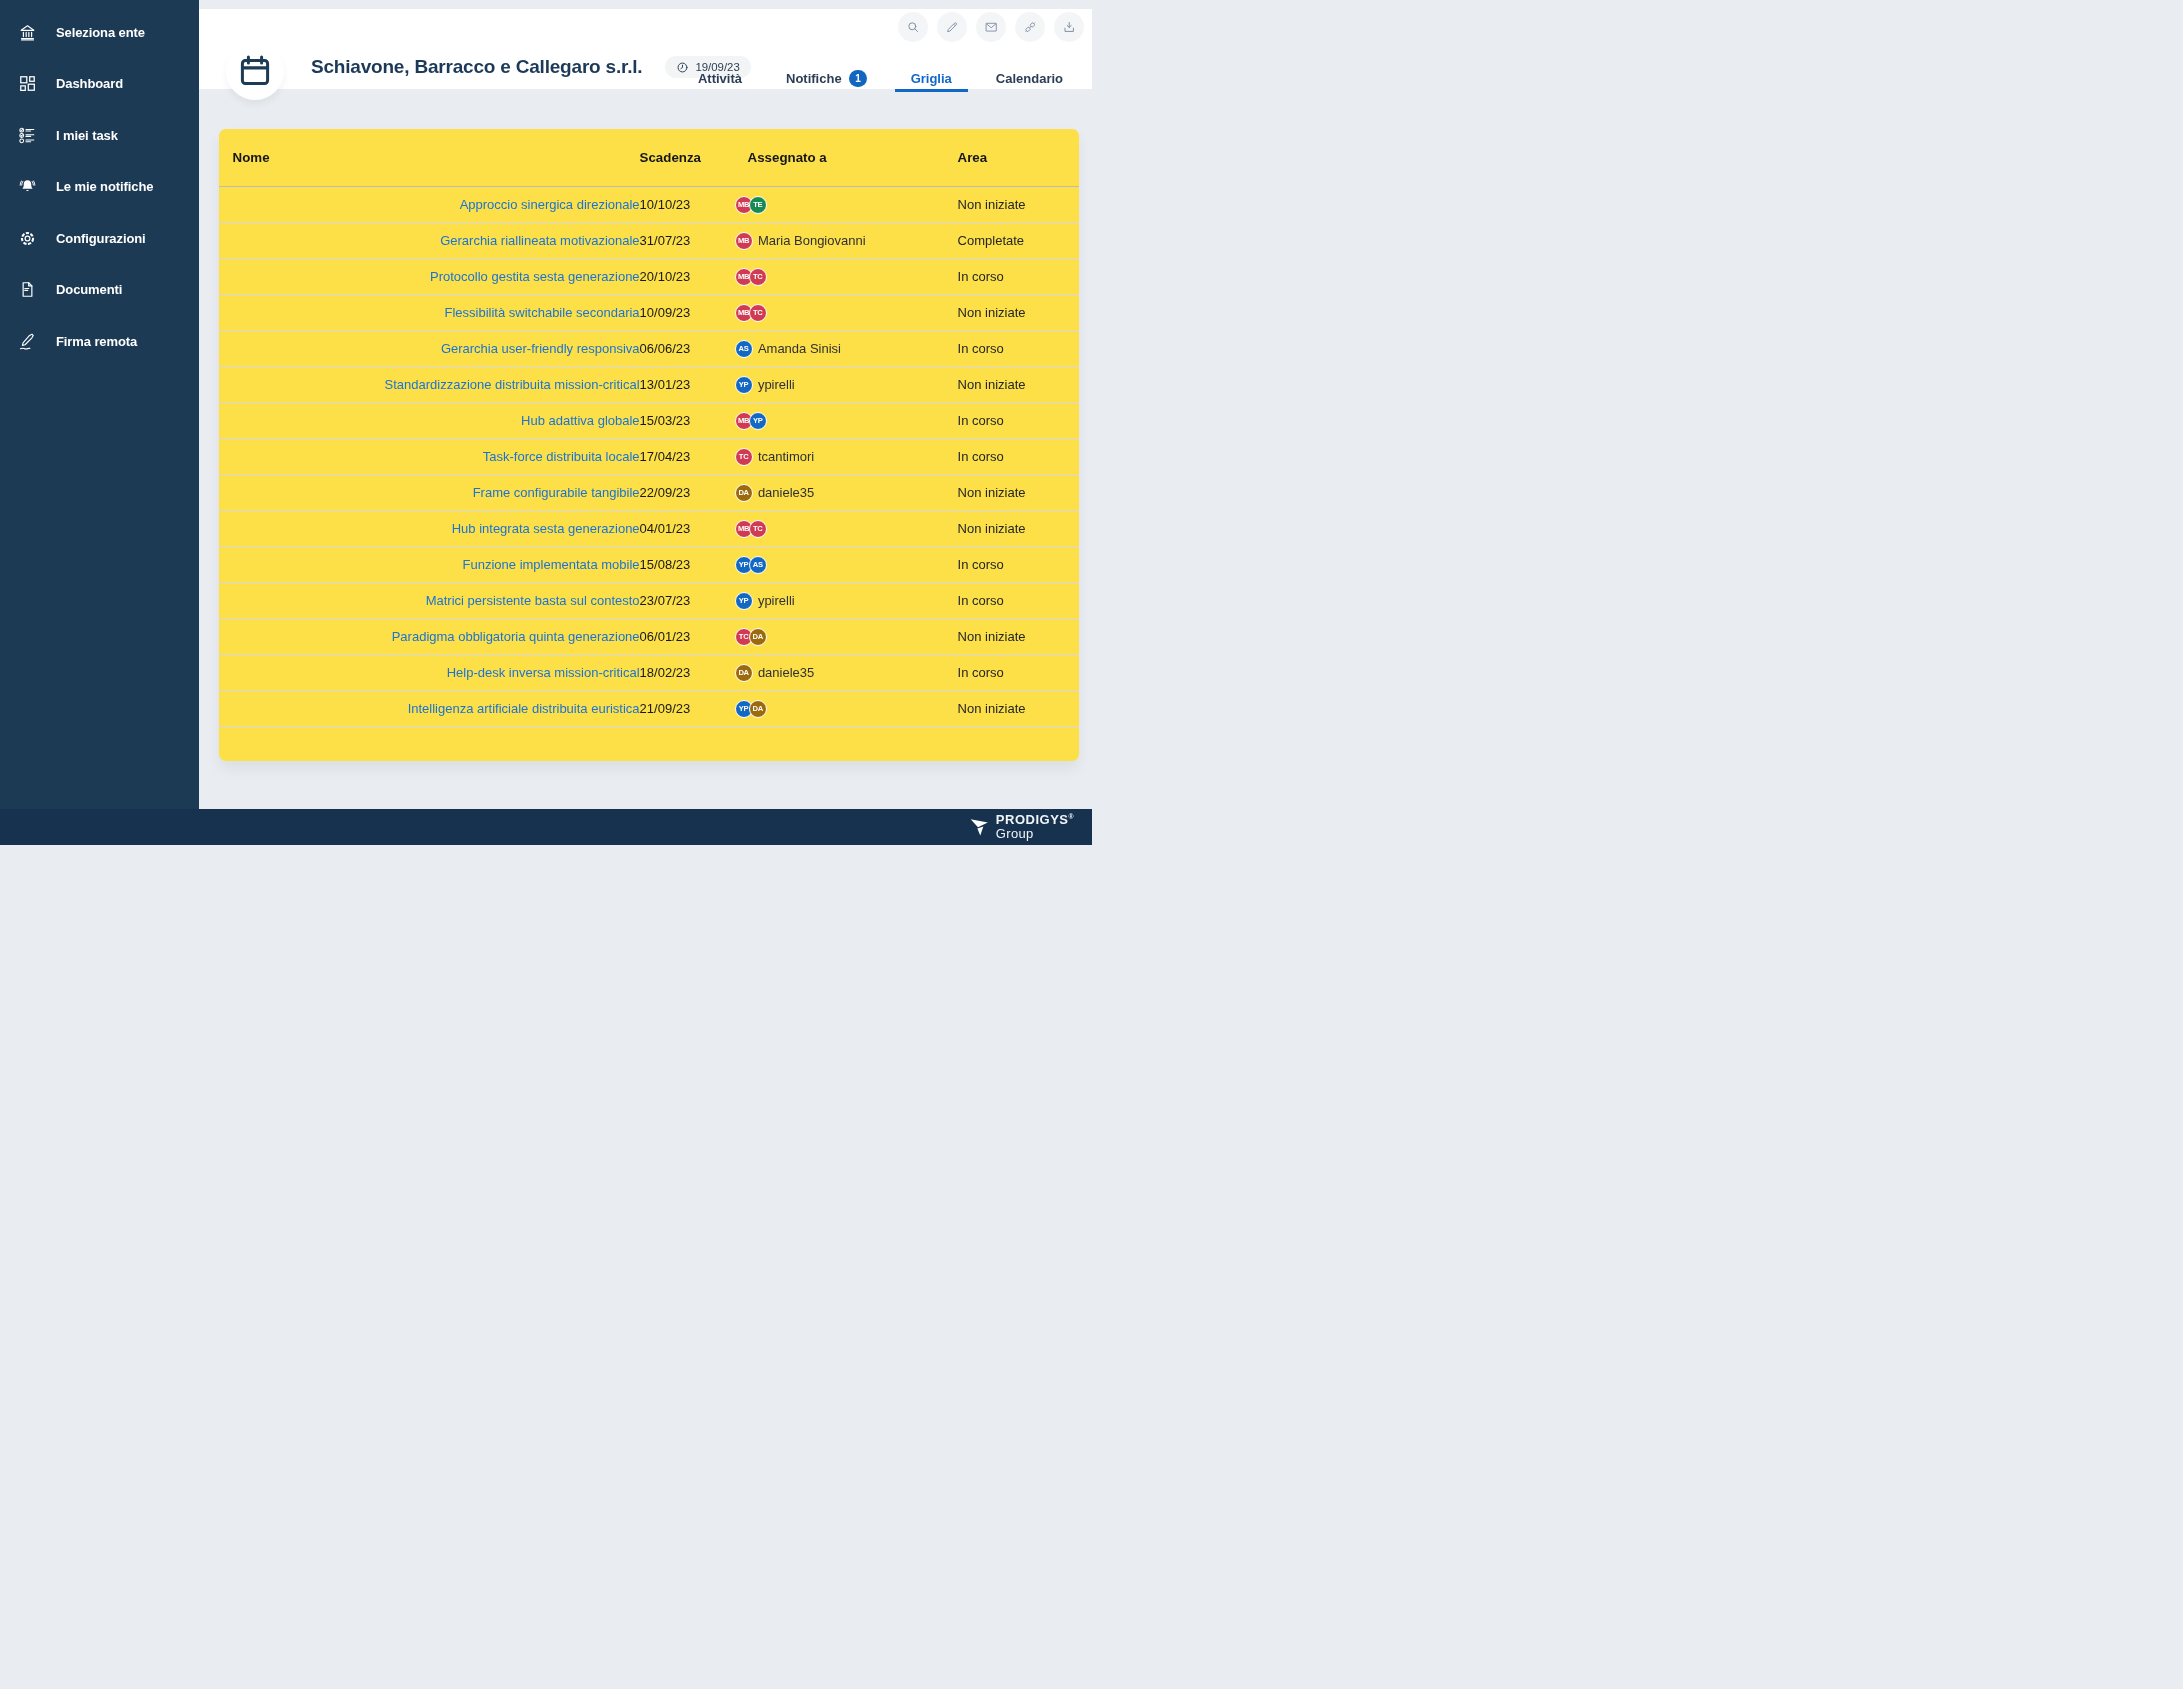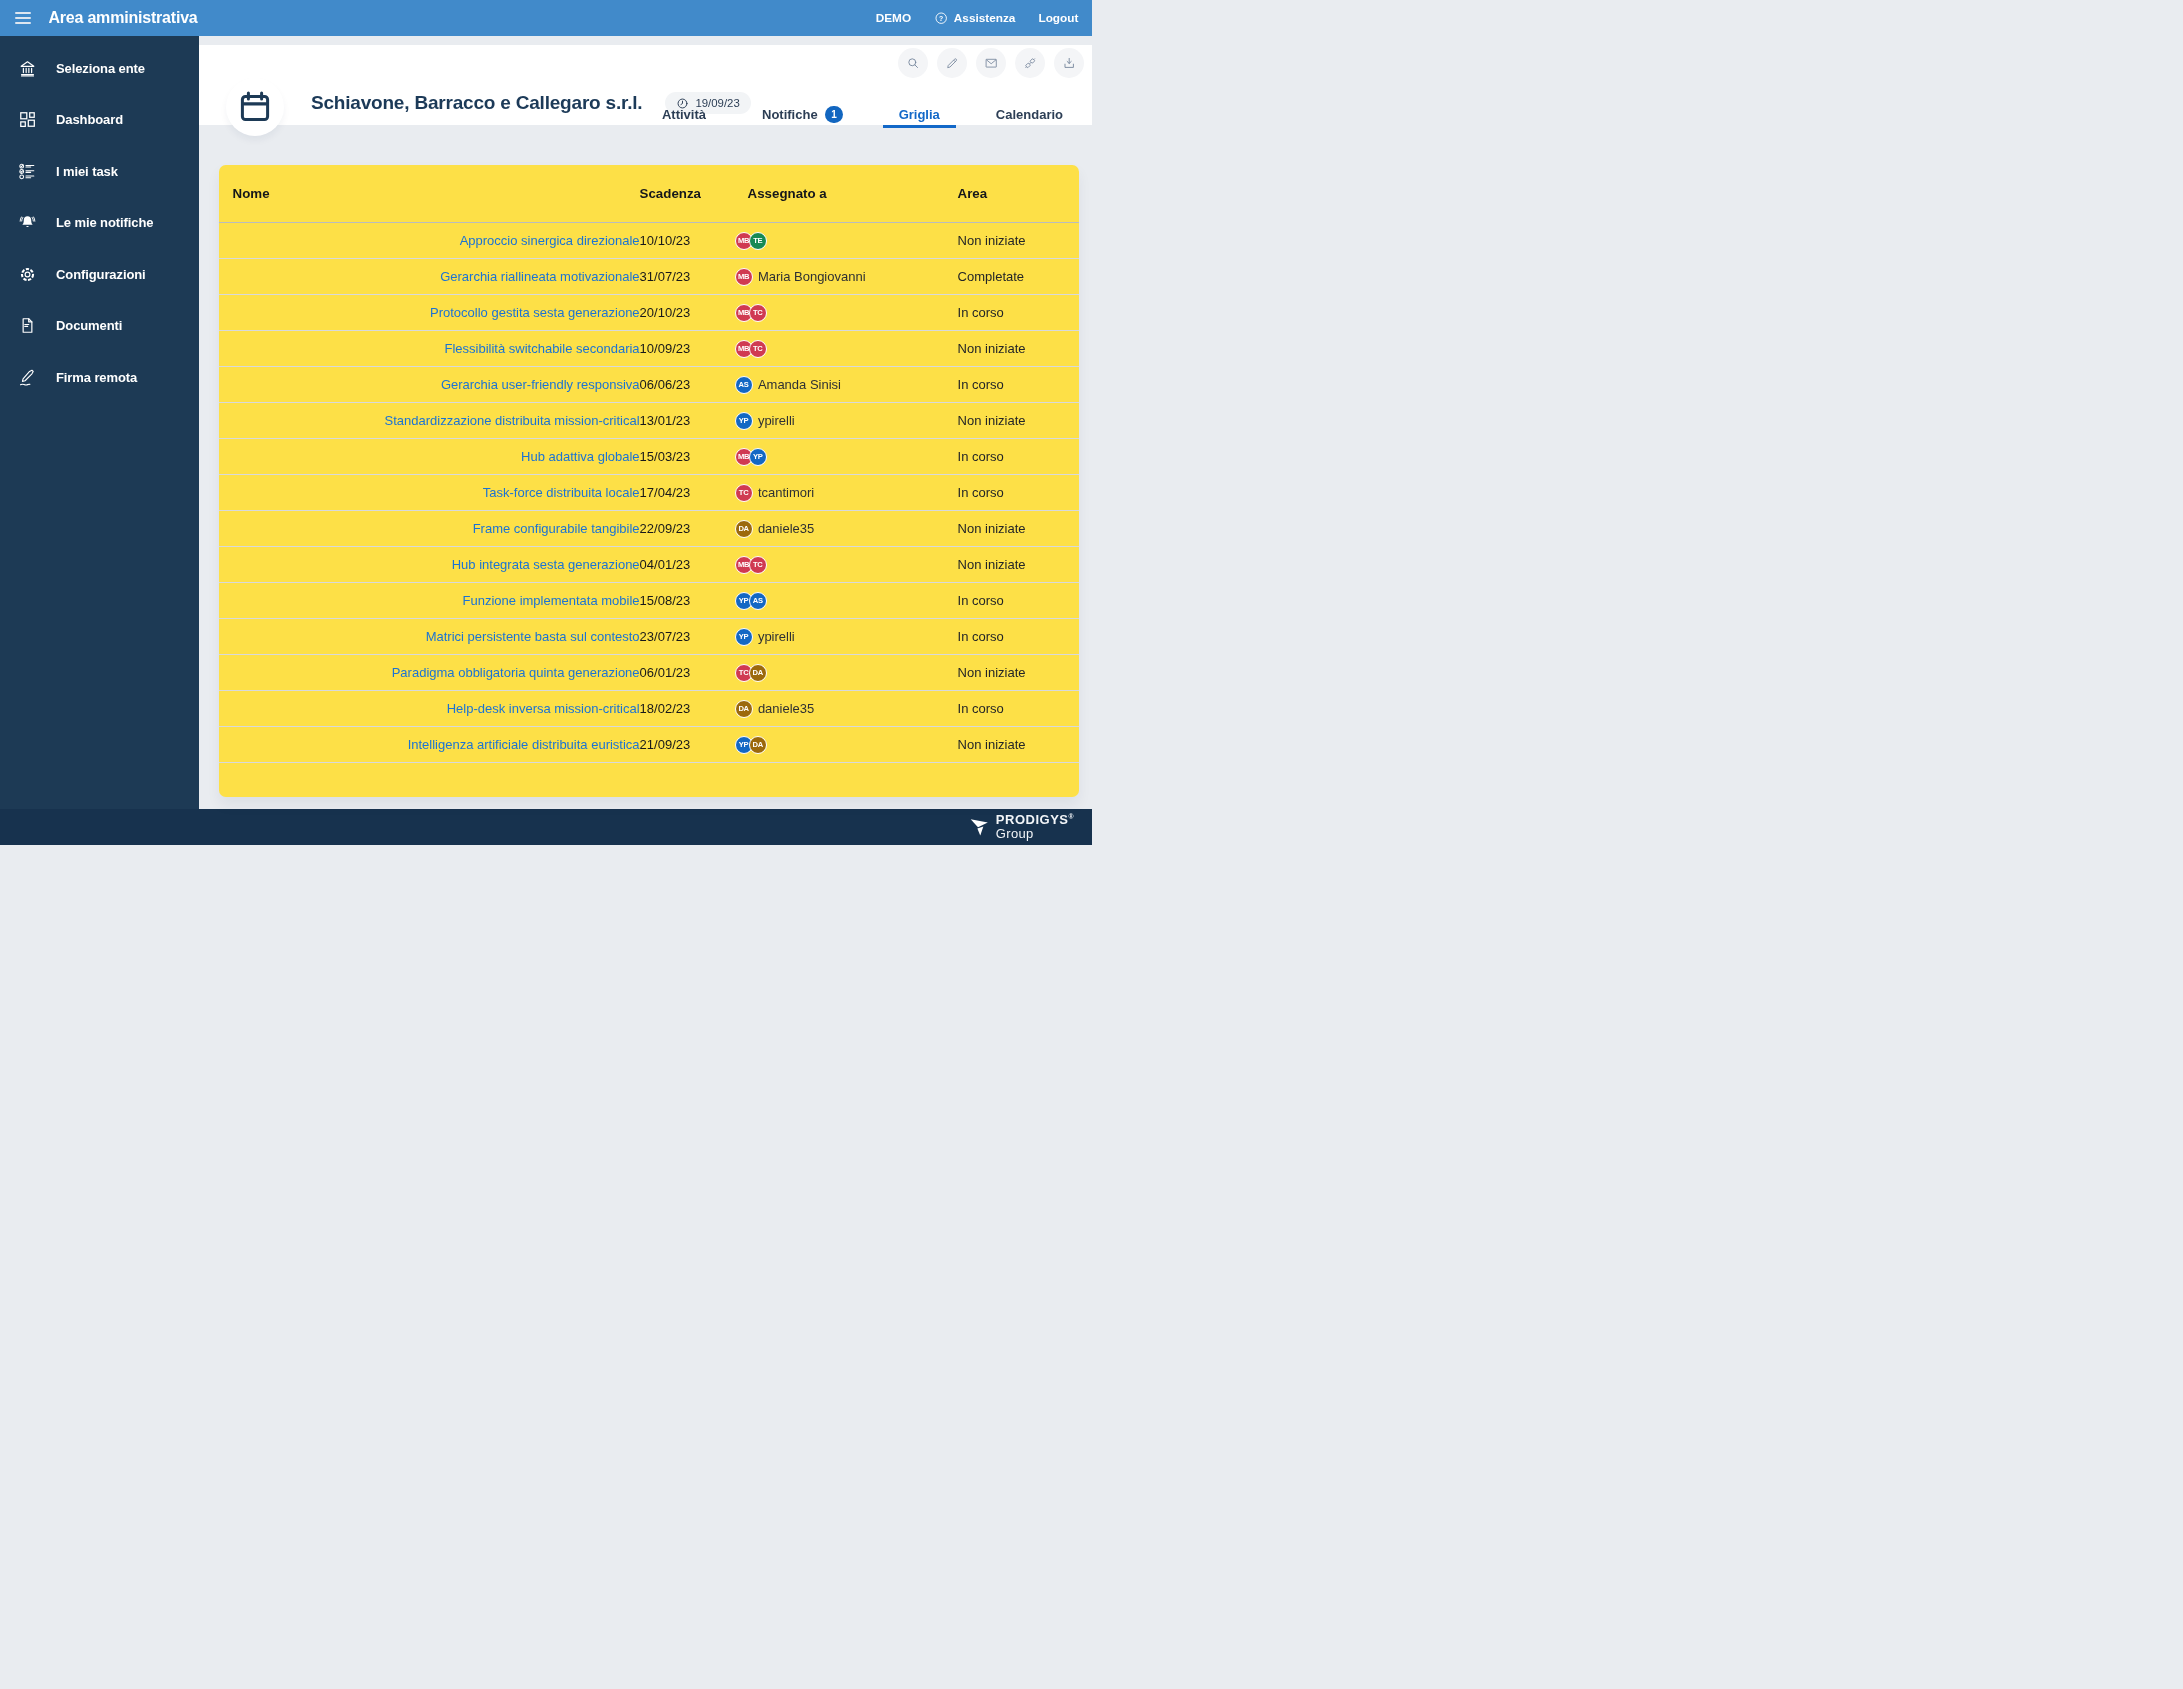--- a/index.html
+++ b/index.html
@@ -76,27 +76,6 @@
 
 <div class="app">
 
-  <header class="topbar">
-    <div class="hamburger">
-        <span></span>
-        <span></span>
-        <span></span>
-      </div>
-    <h1 class="app-title">Area amministrativa</h1>
-    <div class="topbar-right">
-      <span>DEMO</span>
-      <span class="assist">
-        <span>
-          <svg width="14.4" height="14.4" viewBox="0 0 24 24" fill="none" stroke="#fff" stroke-width="1.5" style="font-size:15.5px">
-            <circle cx="12" cy="12" r="8.7"></circle>
-            <text x="12" y="16" font-size="11.5" font-weight="bold" fill="#fff" stroke="none" text-anchor="middle" font-family="Liberation Sans, sans-serif">?</text>
-          </svg>
-        </span>
-        <span>Assistenza</span>
-      </span>
-      <span>Logout</span>
-    </div>
-  </header>
 
   <div class="layout">
 

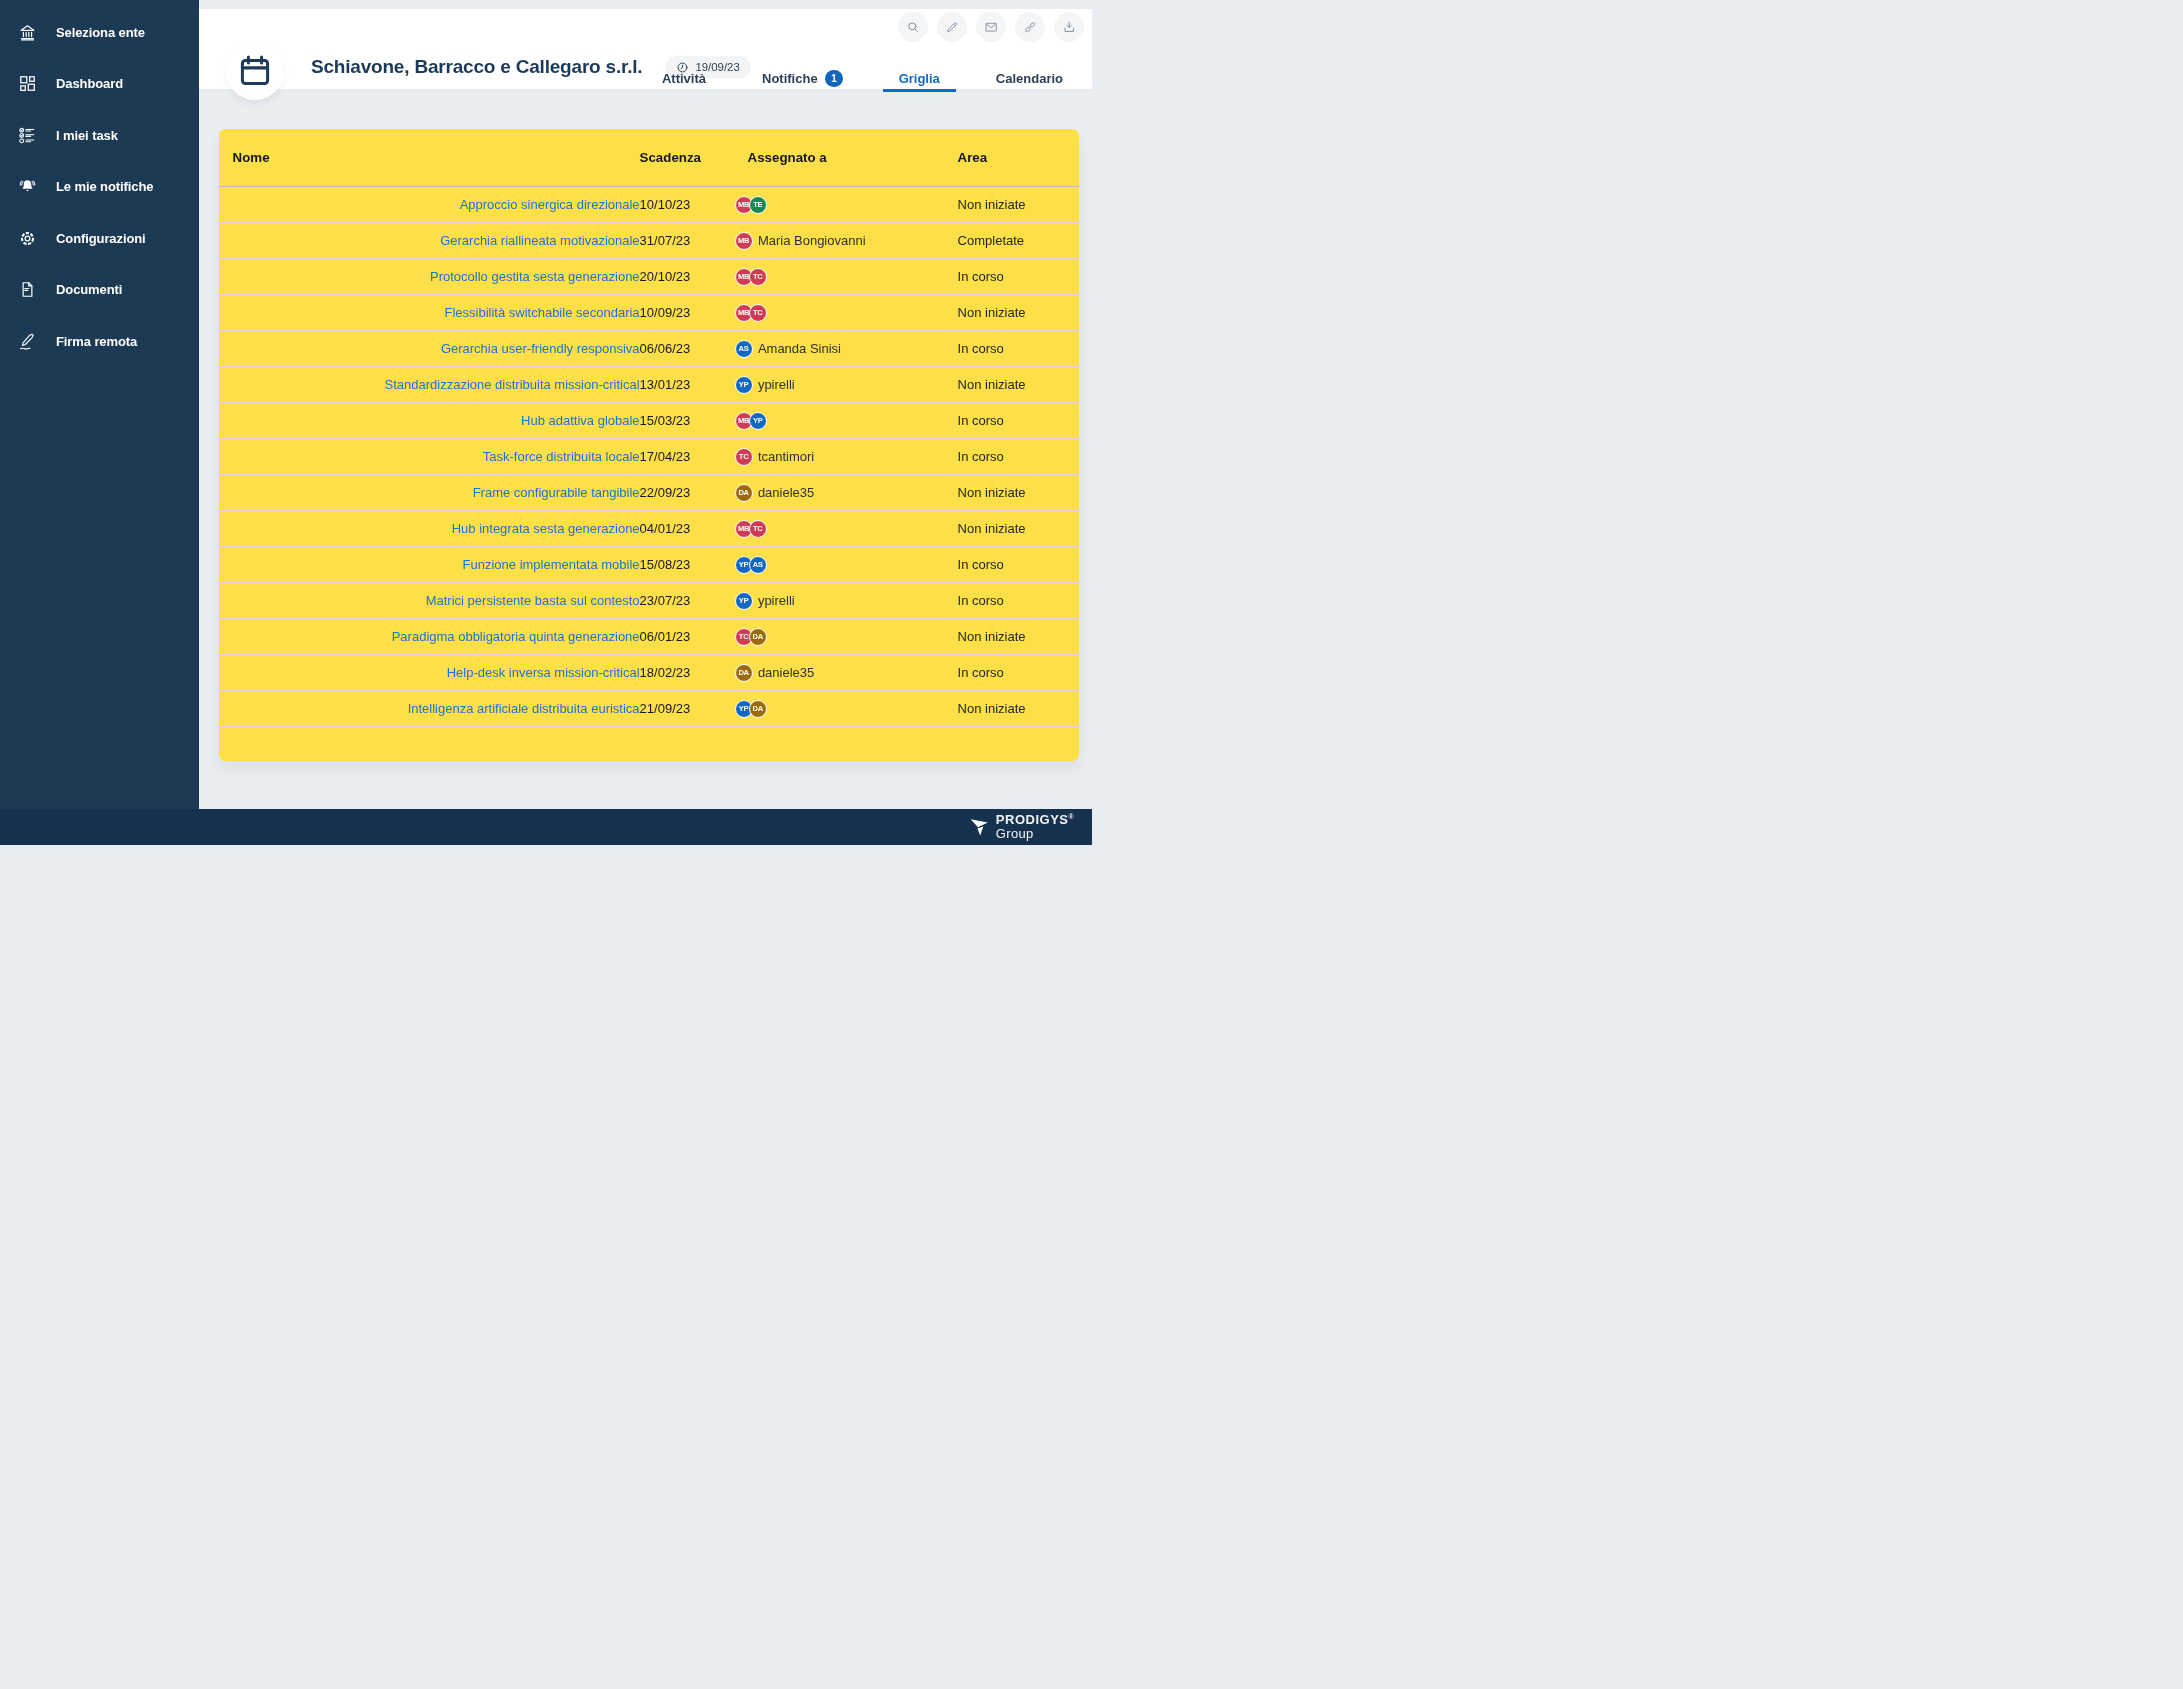--- a/index.html
+++ b/index.html
@@ -36,7 +36,7 @@
   .action-btn { width:30px; height:30px; border-radius:50%; background:#f4f5f7; border:none; cursor:pointer;
                 display:flex; align-items:center; justify-content:center; }
 
-  .tabs { position:absolute; right:29px; top:58px; height:23px; display:flex; gap:56px; align-items:center; }
+  .tabs { position:absolute; right:29px; top:58px; height:23px; display:flex; gap:44px; align-items:center; }
   .tab { position:relative; height:100%; display:flex; align-items:center; gap:7.6px; font-size:13px; font-weight:bold;
          color:#2c3e55; cursor:pointer; }
   .tab.active { color:#1268c8; }

